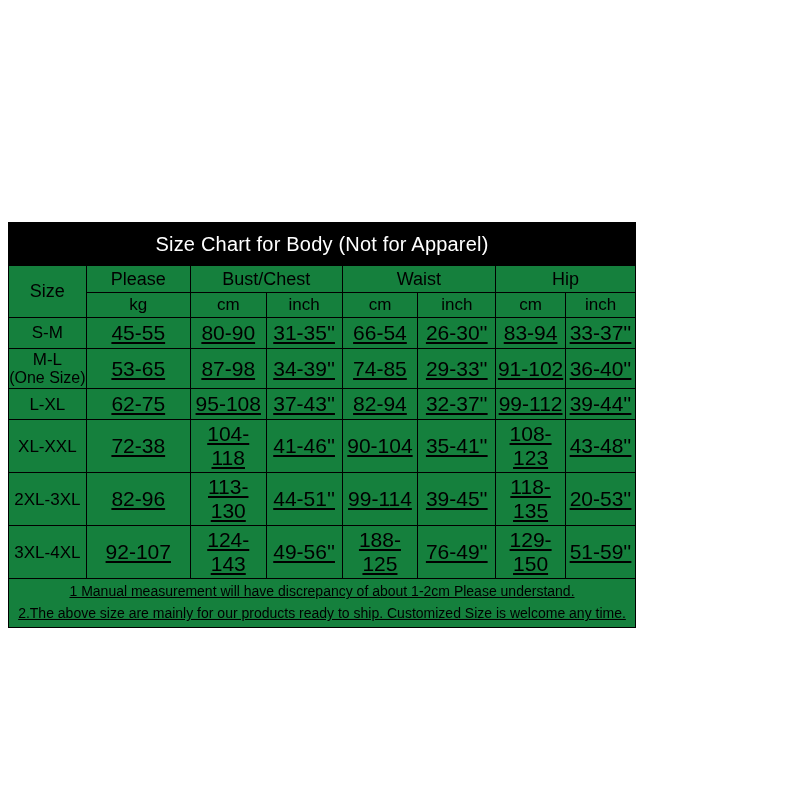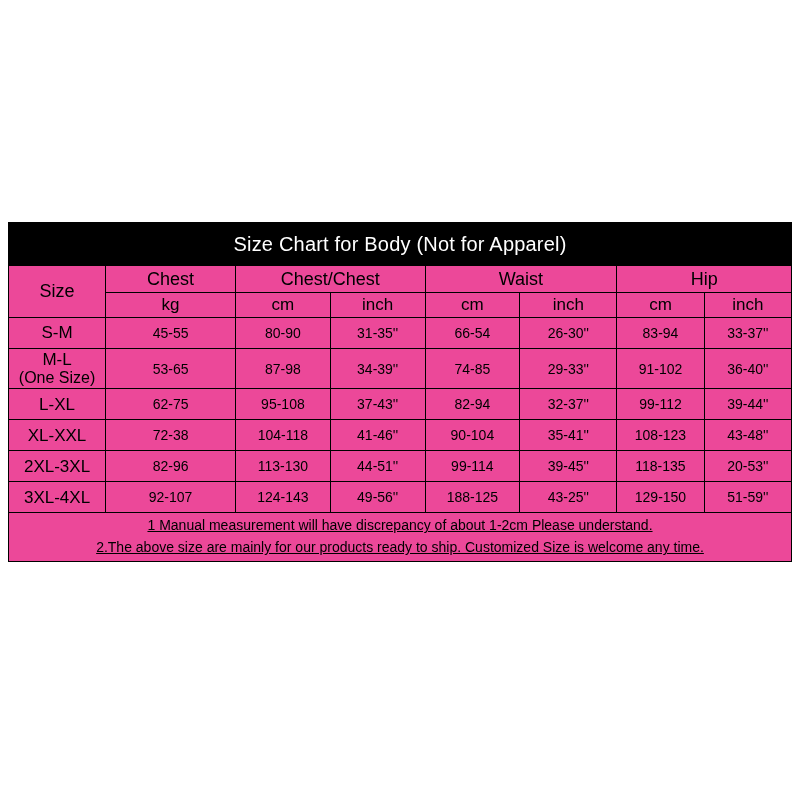--- a/index.html
+++ b/index.html
@@ -21,10 +21,10 @@
     position: absolute;
     top: 222px;
     left: 8px;
-    width: 784px;
+    width: 628px;
     border-collapse: collapse;
     table-layout: fixed;
-    background: #ec4899;
+    background: #15803d;
   }
   .size-chart td, .size-chart th {
     border: 1px solid #000000;

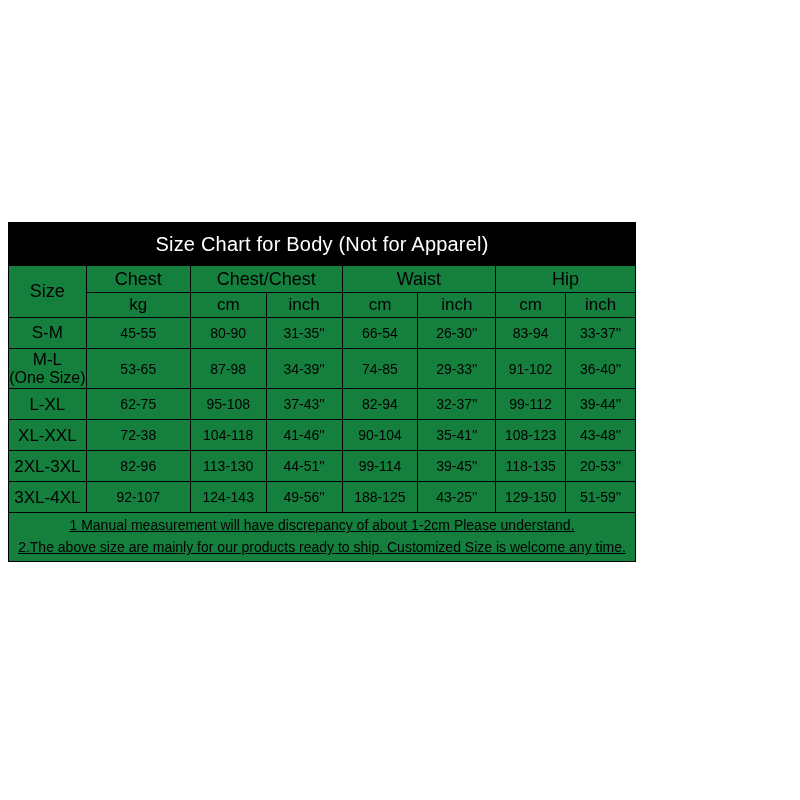--- a/index.html
+++ b/index.html
@@ -83,7 +83,7 @@
 
     <tr>
       <td class="size-header" rowspan="2">Size</td>
-      <td class="group-header">Chest</td>
+      <td class="group-header">Please</td>
       <td class="group-header" colspan="2">Chest/Chest</td>
       <td class="group-header" colspan="2">Waist</td>
       <td class="group-header" colspan="2">Hip</td>

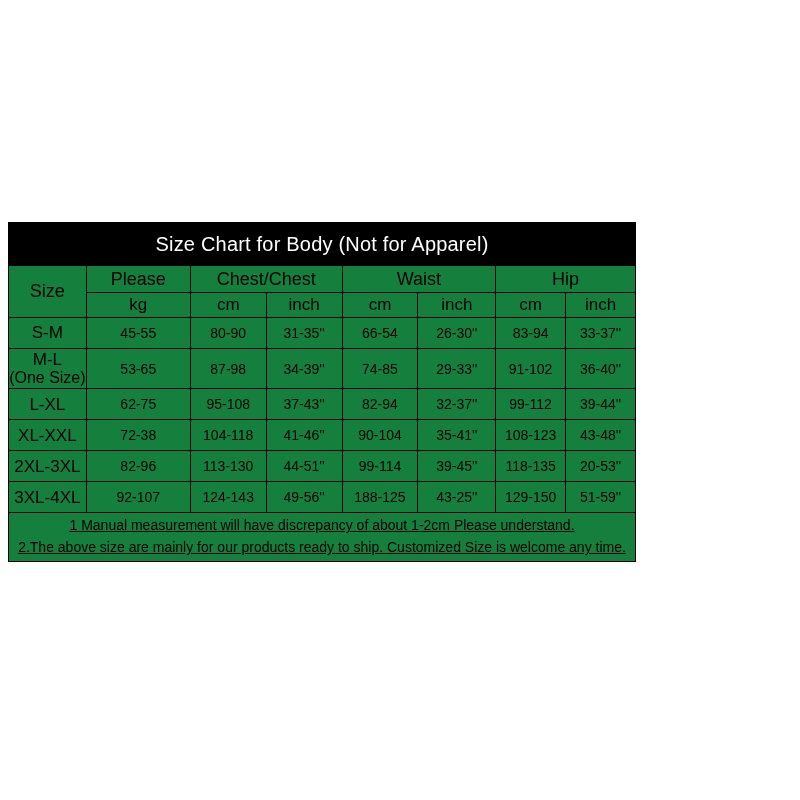--- a/index.html
+++ b/index.html
@@ -84,7 +84,7 @@
     <tr>
       <td class="size-header" rowspan="2">Size</td>
       <td class="group-header">Please</td>
-      <td class="group-header" colspan="2">Chest/Chest</td>
+      <td class="group-header" colspan="2">Bust/Chest</td>
       <td class="group-header" colspan="2">Waist</td>
       <td class="group-header" colspan="2">Hip</td>
     </tr>

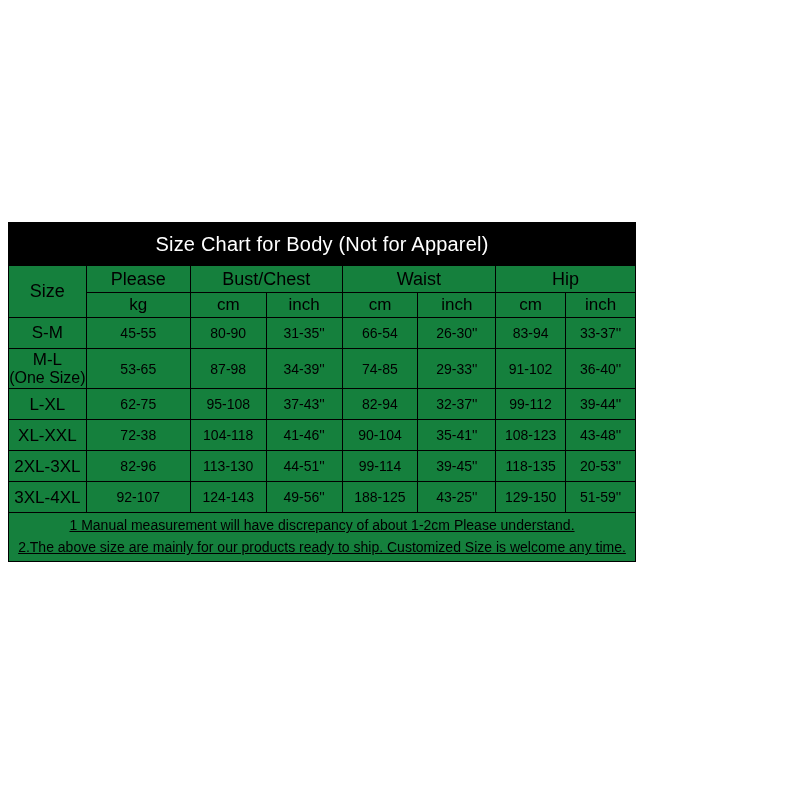--- a/index.html
+++ b/index.html
@@ -48,7 +48,7 @@
   .size-cell    { font-size: 17px; height: 31px; line-height: 1.05; }
   .size-note    { font-size: 16px; line-height: 1.1; }
   .size-note:empty { display: none; }
-  .data-cell    { font-size: 14px; height: 31px; }
+  .data-cell    { font-size: 21px; height: 31px; text-decoration: underline; }
   .notes-cell {
     text-align: left;
     padding: 6px 4px 10px 4px;

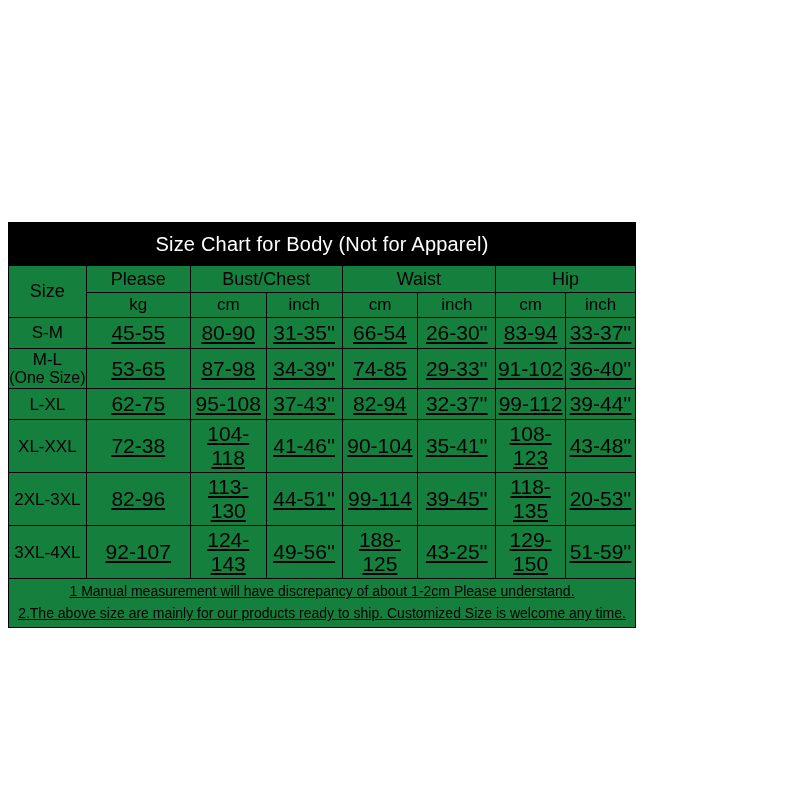--- a/index.html
+++ b/index.html
@@ -178,7 +178,7 @@
       <td class="data-cell">124-143</td>
       <td class="data-cell">49-56''</td>
       <td class="data-cell">188-125</td>
-      <td class="data-cell">43-25''</td>
+      <td class="data-cell">76-49''</td>
       <td class="data-cell">129-150</td>
       <td class="data-cell">51-59''</td>
     </tr>

